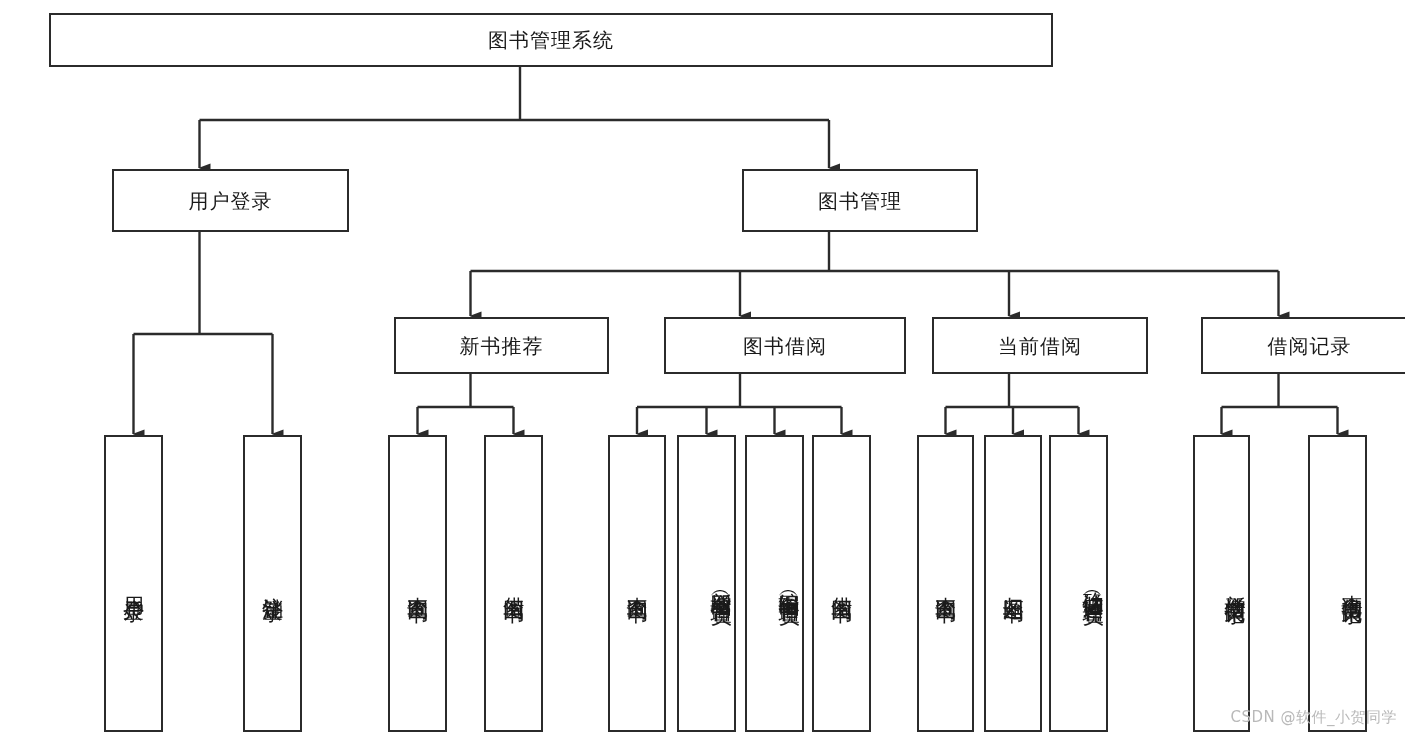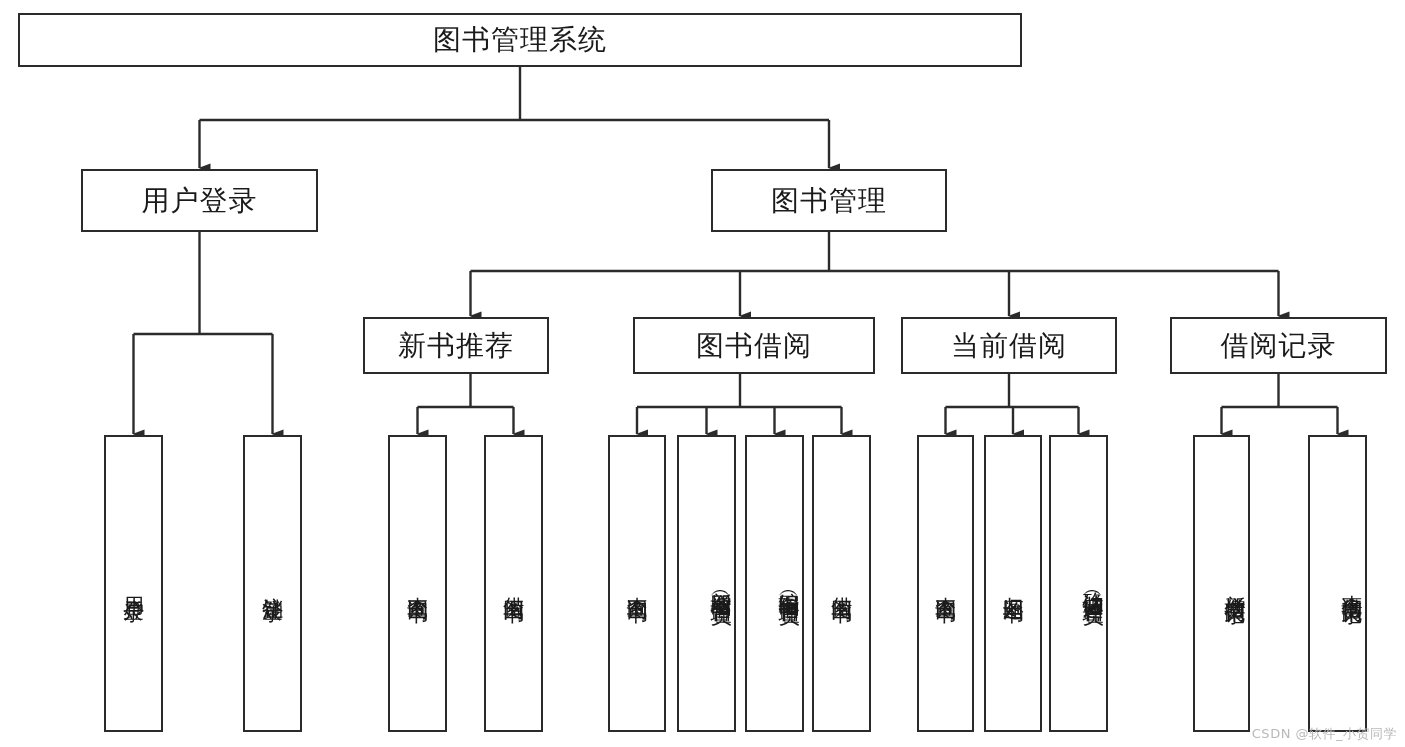--- a/index.html
+++ b/index.html
@@ -37,9 +37,10 @@
     overflow: hidden;
   }
   .node.horiz {
-    font-size: 28px;
+    font-size: 20px;
     letter-spacing: 1px;
     line-height: 1.2;
+    margin-left: 31px;
   }
   .node.vert {
     writing-mode: vertical-rl;

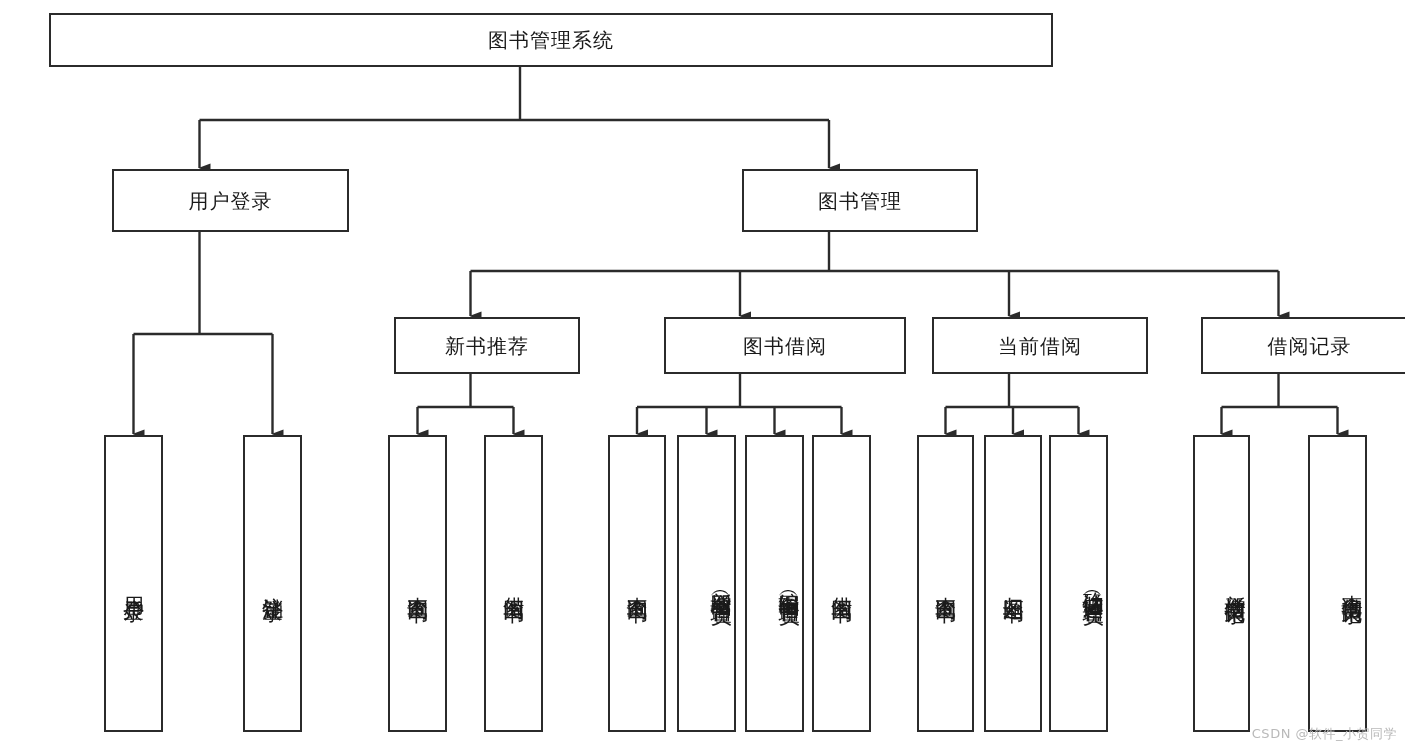--- a/index.html
+++ b/index.html
@@ -127,7 +127,7 @@
       <div class="node horiz" style="left: 711px; top: 169px; width: 236px; height: 63px;">
         <span class="node-label">图书管理</span>
       </div>
-      <div class="node horiz" style="left: 363px; top: 317px; width: 186px; height: 57px;">
+      <div class="node horiz" style="left: 363px; top: 317px; width: 215px; height: 57px;">
         <span class="node-label">新书推荐</span>
       </div>
       <div class="node horiz" style="left: 633px; top: 317px; width: 242px; height: 57px;">

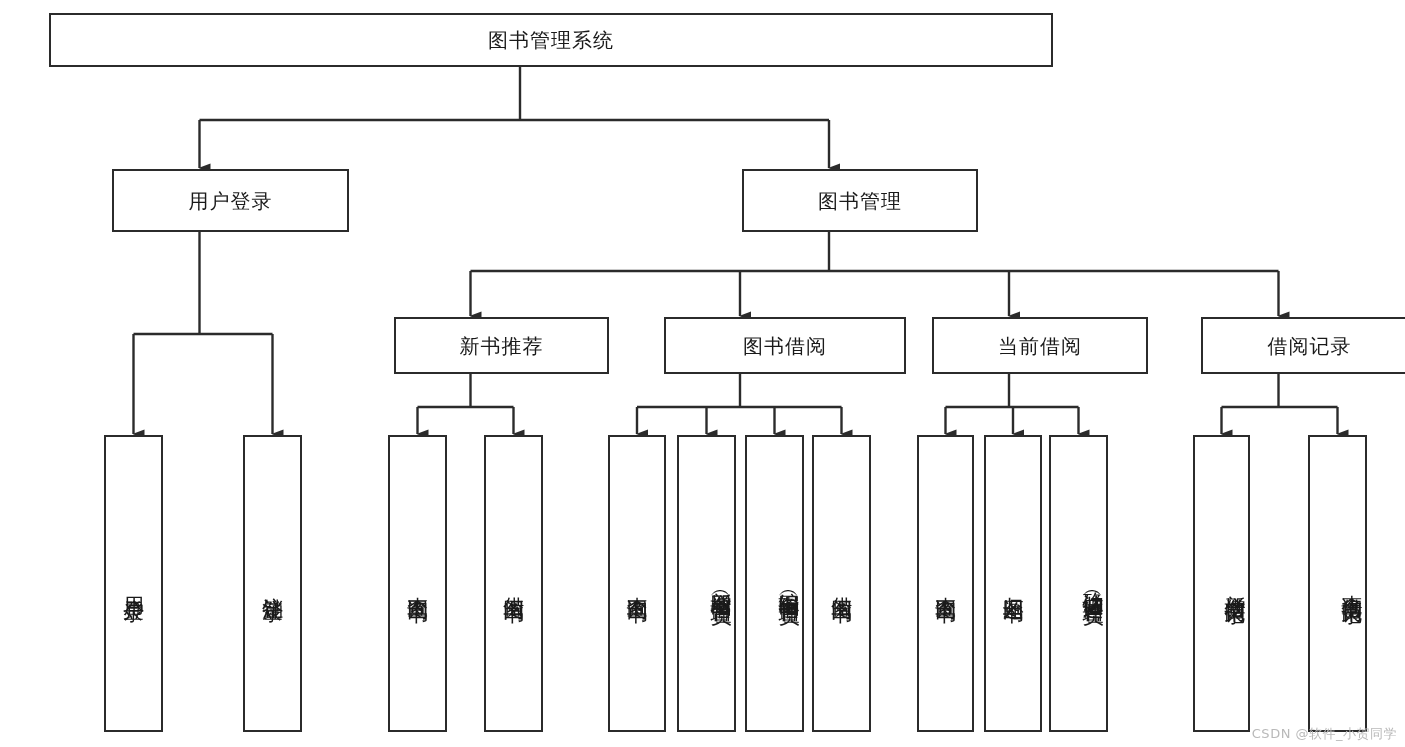--- a/index.html
+++ b/index.html
@@ -61,8 +61,8 @@
   #watermark {
     position: absolute;
     right: 8px;
-    bottom: 4px;
-    font-size: 13px;
+    bottom: 20px;
+    font-size: 15px;
     color: #b9b9b9;
     letter-spacing: 0.5px;
     white-space: nowrap;

